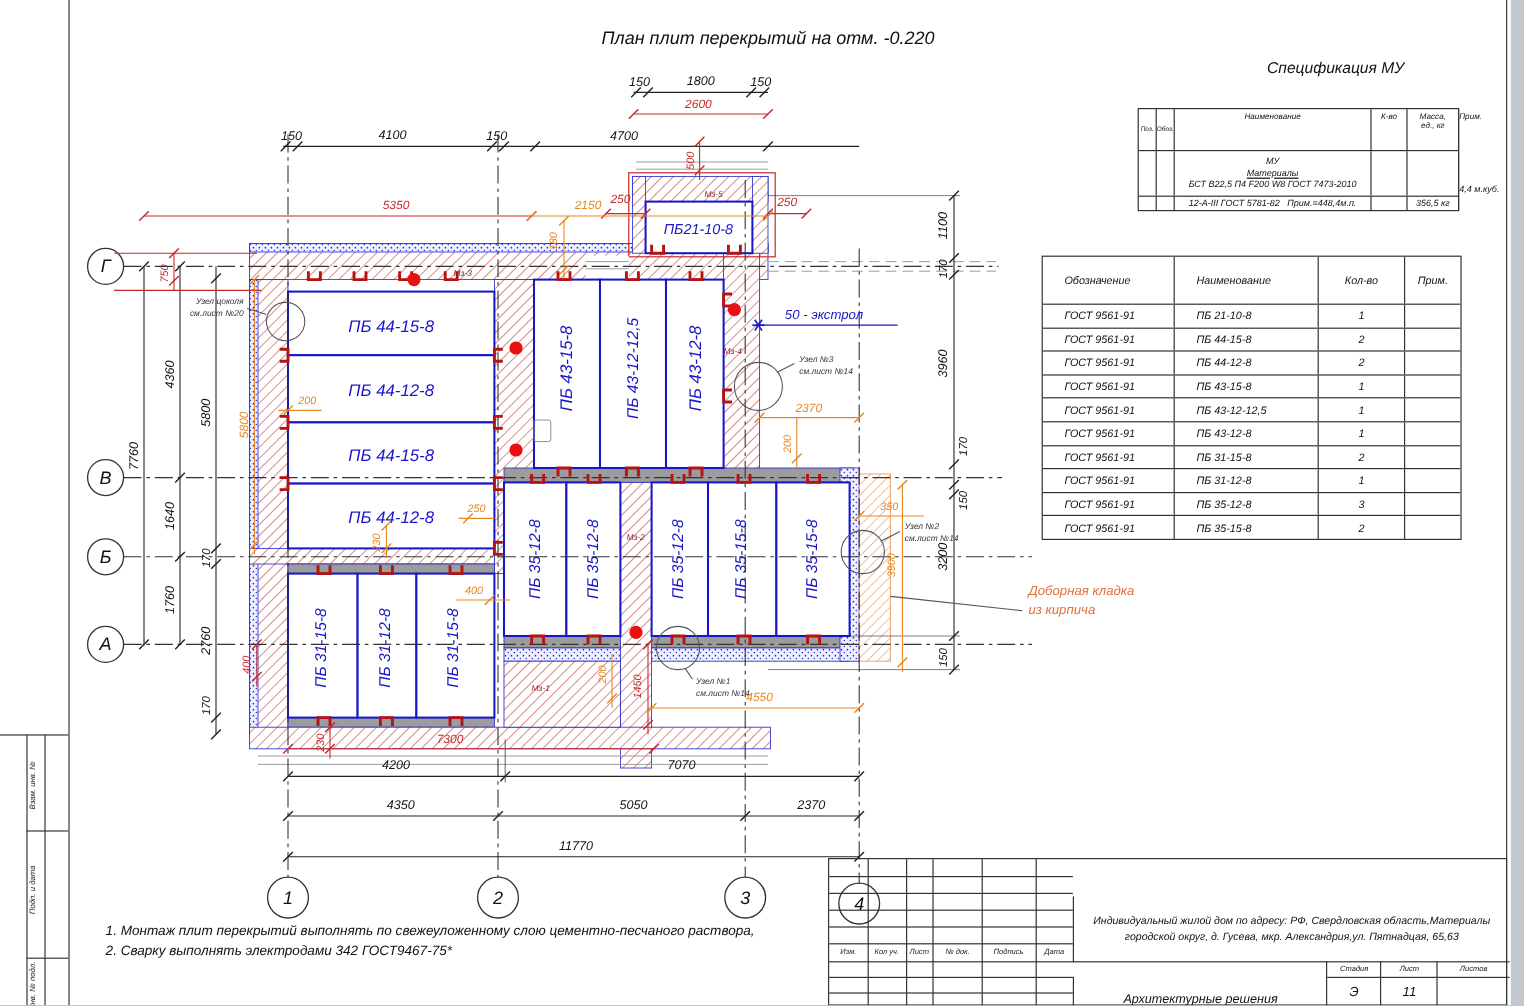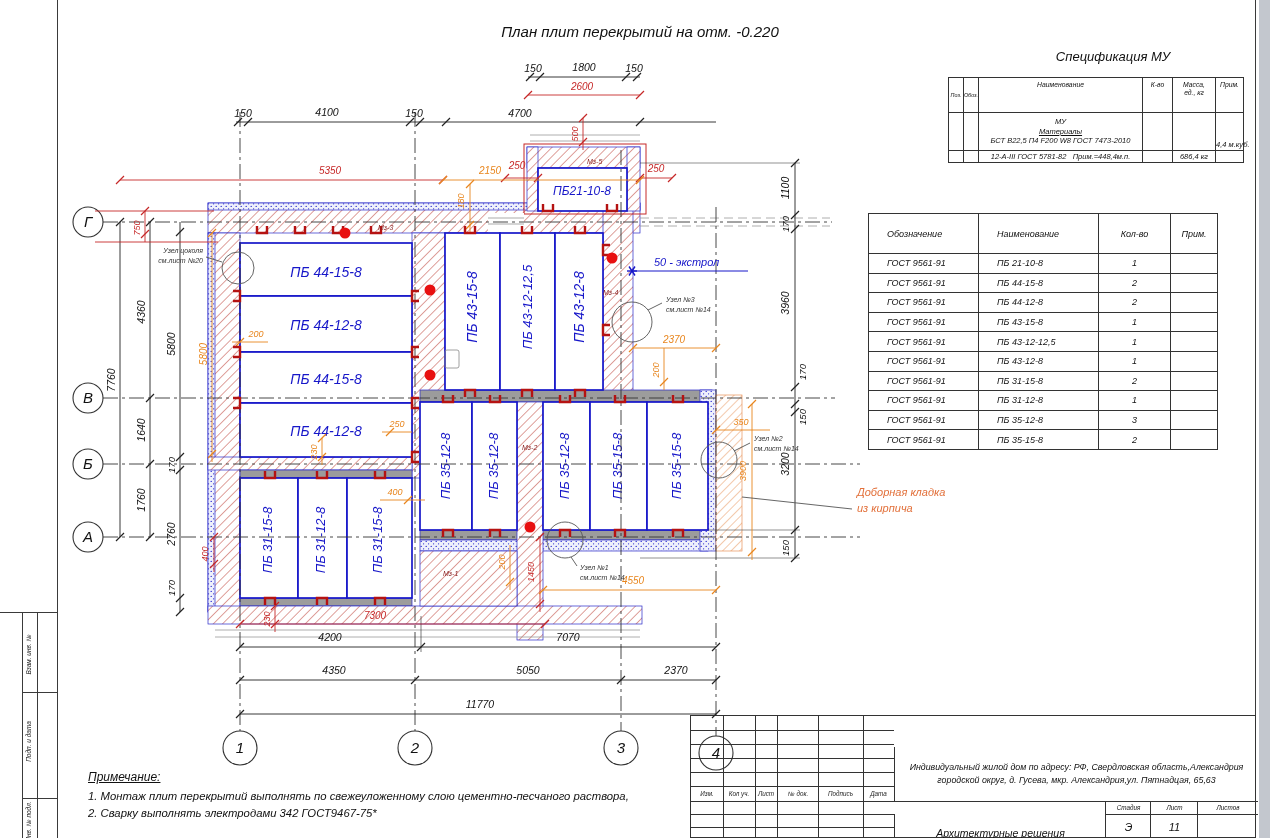--- a/index.html
+++ b/index.html
@@ -28,7 +28,7 @@
   .c.left { justify-content:flex-start; }
   .u { text-decoration:underline; }
 
-  .spec { left:948px; top:77px; width:296px; font-size:7.5px; line-height:1.25;font-style:italic; }
+  .spec { left:948px; top:90px; width:268px; font-size:7.5px; line-height:1.25;font-style:italic; }
   .spec .row { grid-template-columns:15px 15px 164px 30px 43px 1fr; }
   .spec .hrow { height:34px; font-size:6.8px; }
   .spec .hrow .tiny { font-size:5.4px; }

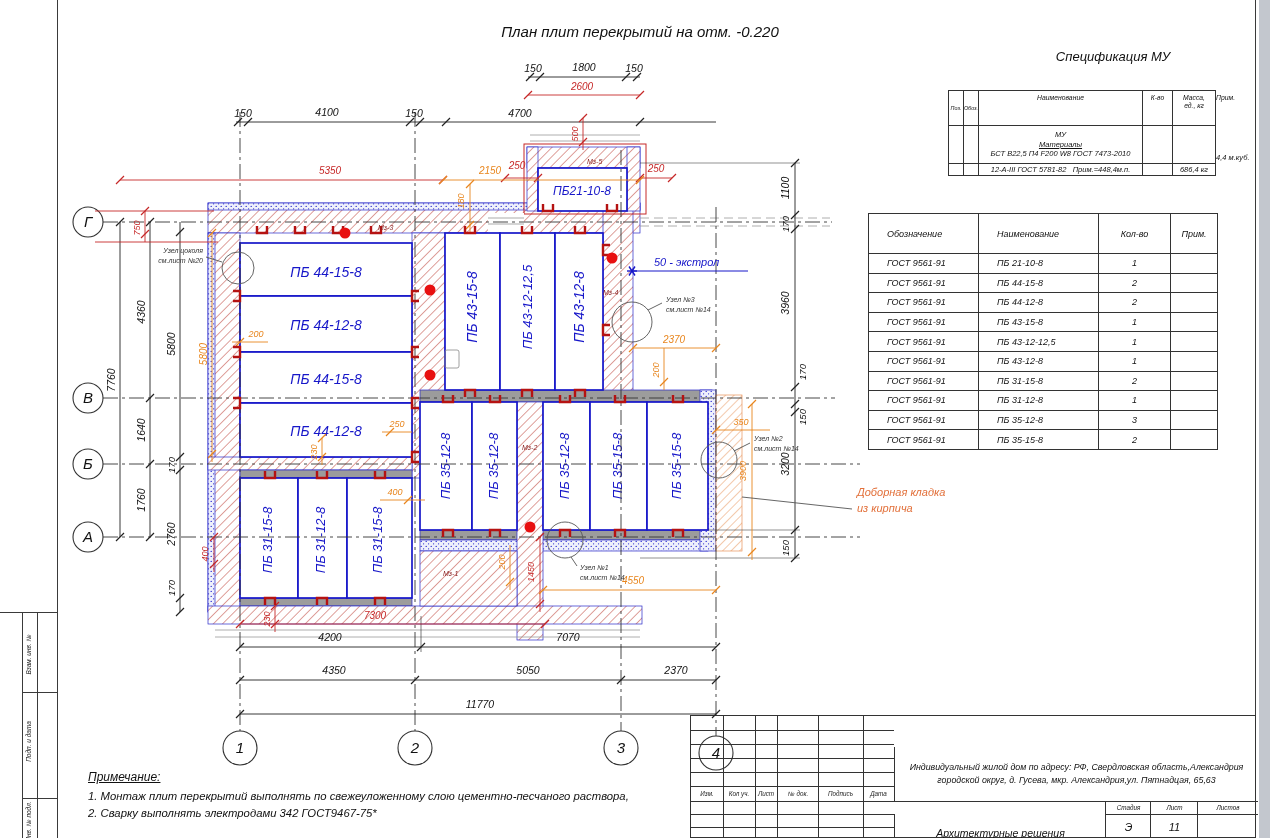--- a/index.html
+++ b/index.html
@@ -106,7 +106,7 @@
       <div class="c"></div>
       <div class="c"><span>12-А-III ГОСТ 5781-82</span>&nbsp;&nbsp;&nbsp;<span>Прим.=448,4м.п.</span></div>
       <div class="c"></div>
-      <div class="c">686,4 кг</div>
+      <div class="c">356,5 кг</div>
       <div class="c"></div>
     </div>
   </div>

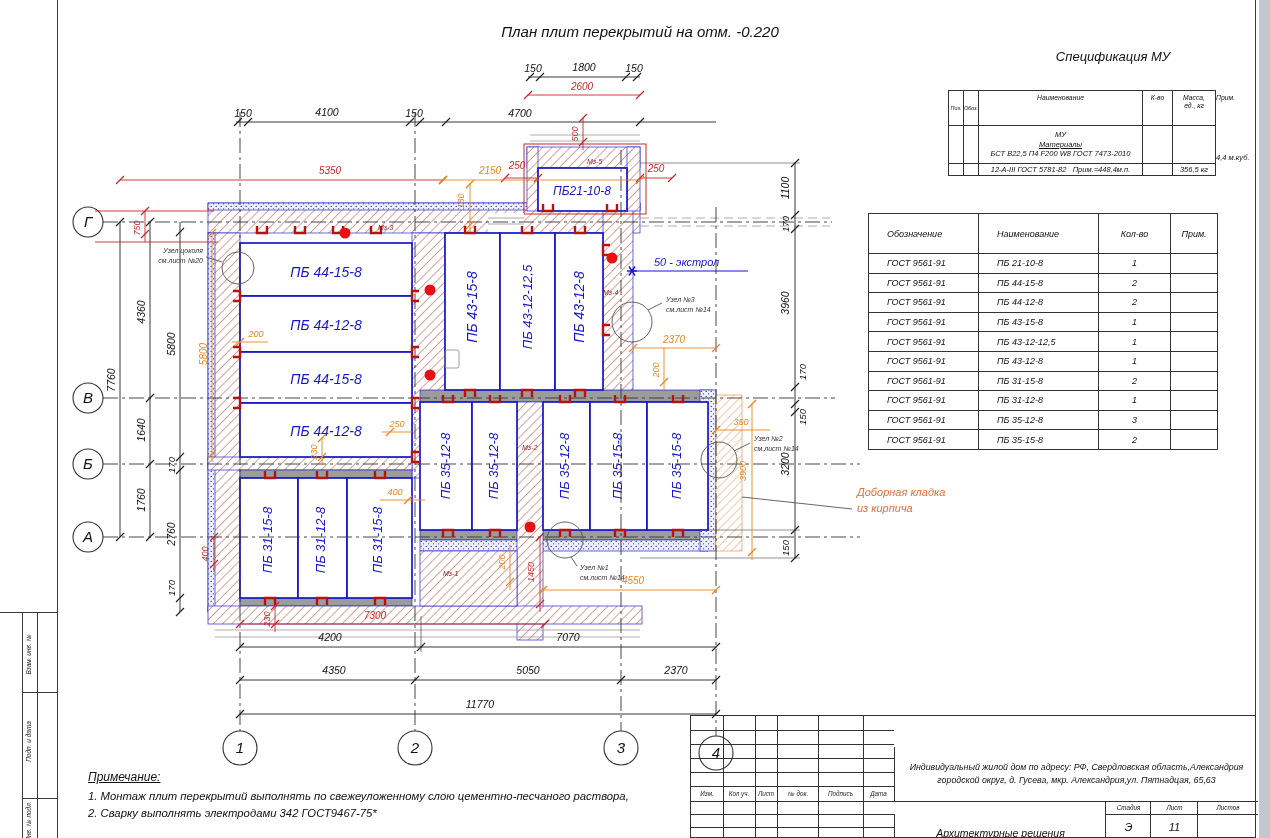--- a/index.html
+++ b/index.html
@@ -201,7 +201,7 @@
     <span class="lbl" style="left:128px;top:74px;width:43px;">Подпись</span>
     <span class="lbl" style="left:173px;top:74px;width:29px;">Дата</span>
     <div class="tb-proj">
-      <span>Индивидуальный жилой дом по адресу: РФ, Свердловская область,Александрия</span>
+      <span>Индивидуальный жилой дом по адресу: РФ, Свердловская область,Материалы</span>
       <span>городской округ, д. Гусева, мкр. Александрия,ул. Пятнадцая, 65,63</span>
     </div>
     <div class="tb-sect">Архитектурные решения</div>

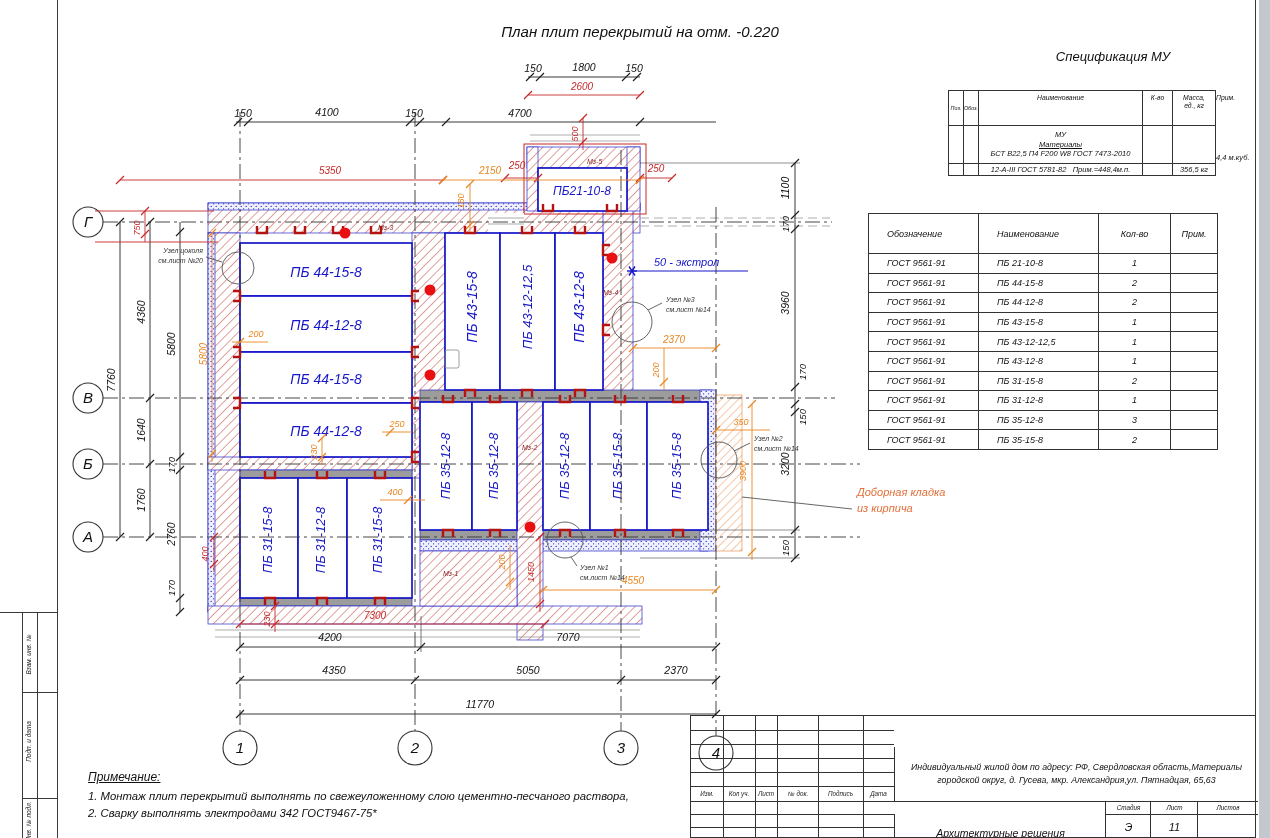--- a/index.html
+++ b/index.html
@@ -220,7 +220,6 @@
   </div>
 
   <div class="notes abs">
-    <div class="nt">Примечание:</div>
     <div>1. Монтаж плит перекрытий выполнять по свежеуложенному слою цементно-песчаного раствора,</div>
     <div>2. Сварку выполнять электродами 342 ГОСТ9467-75*</div>
   </div>

